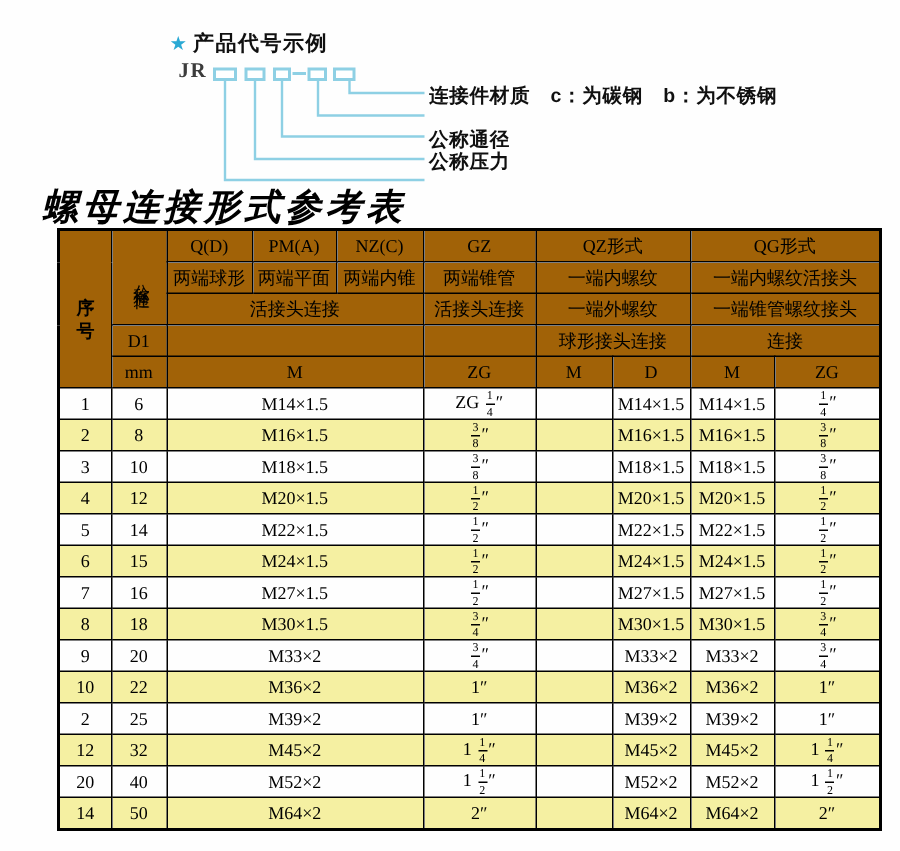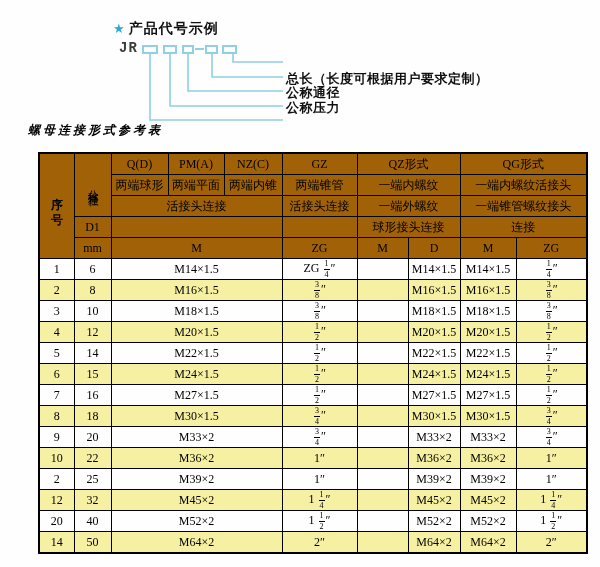--- a/index.html
+++ b/index.html
@@ -19,7 +19,7 @@
   .star{color:#2aa9d4;font-size:13px;margin-right:3px;font-weight:normal;}
   .code-prefix{
     position:absolute;left:119px;top:40px;font-size:14px;font-weight:bold;color:#3c3c3c;
-    font-family:Liberation Mono, monospace;letter-spacing:1px;
+    font-family:Liberation Serif, serif;letter-spacing:1px;
   }
   .code-box{
     position:absolute;top:45px;height:9px;box-sizing:border-box;

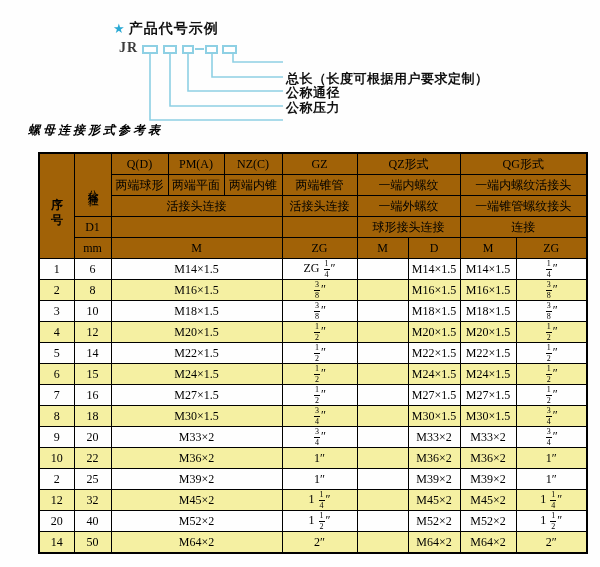--- a/index.html
+++ b/index.html
@@ -99,6 +99,7 @@
     <polyline points="150,54 150,120 283,120" fill="none" stroke="#8ed0e4" stroke-width="1.6"></polyline>
   </svg>
 
+  <div class="diag-label l0">连接件材质　c：为碳钢　b：为不锈钢</div>
   <div class="diag-label l1">总长（长度可根据用户要求定制）</div>
   <div class="diag-label l2">公称通径</div>
   <div class="diag-label l3">公称压力</div>

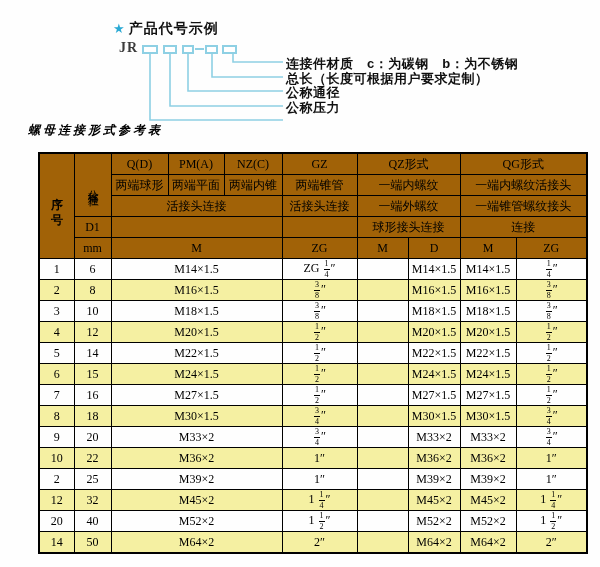--- a/index.html
+++ b/index.html
@@ -100,7 +100,6 @@
   </svg>
 
   <div class="diag-label l0">连接件材质　c：为碳钢　b：为不锈钢</div>
-  <div class="diag-label l1">总长（长度可根据用户要求定制）</div>
   <div class="diag-label l2">公称通径</div>
   <div class="diag-label l3">公称压力</div>
 

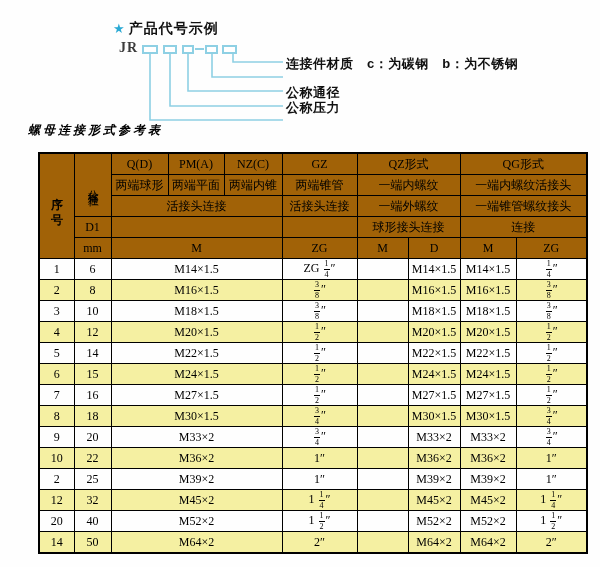--- a/index.html
+++ b/index.html
@@ -42,7 +42,7 @@
   .table-title{
     position:absolute;left:28px;top:122px;margin:0;
     font-family:"Liberation Serif",serif;font-style:italic;font-weight:bold;
-    font-size:12px;letter-spacing:3px;color:#000;text-align:right;
+    font-size:24px;letter-spacing:3px;color:#000;text-align:right;
   }
 
   

